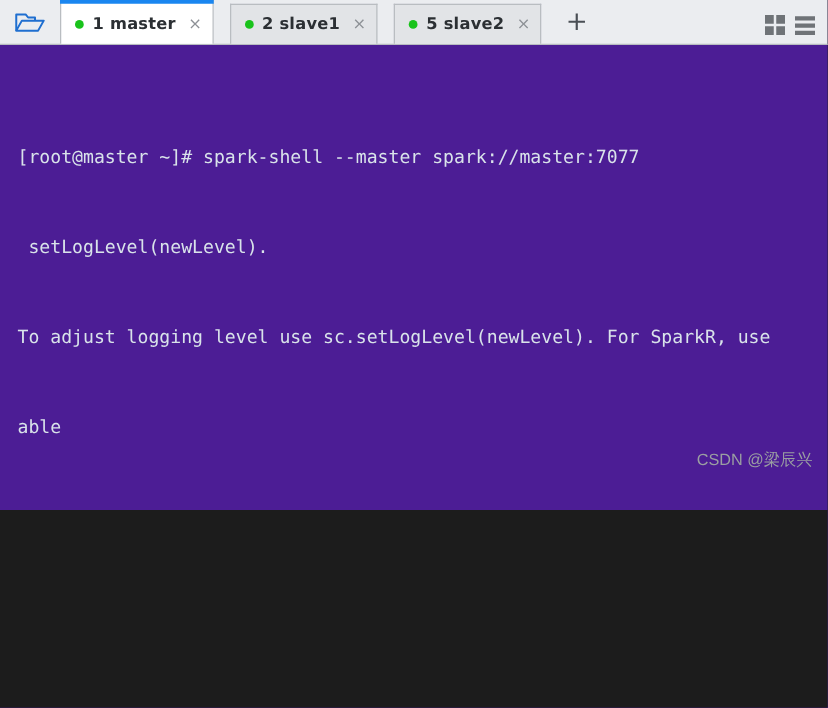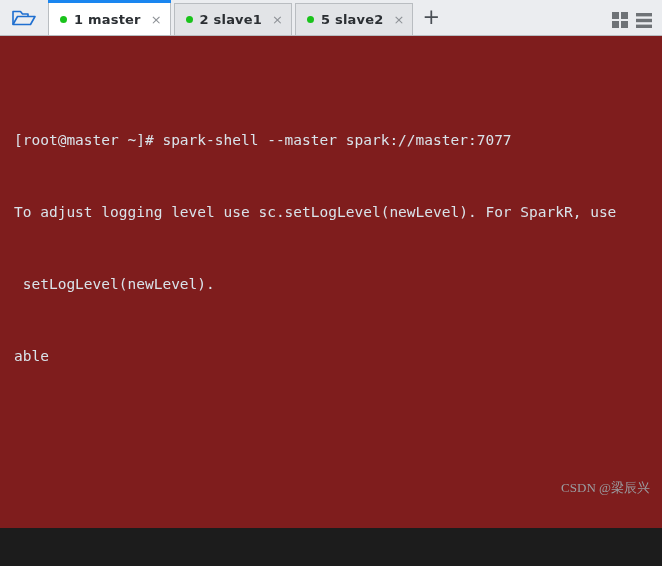--- a/index.html
+++ b/index.html
@@ -42,7 +42,7 @@
     display: flex;
     align-items: center;
     padding: 0 8px 0 11px;
-    margin-right: 3px;
+    margin-right: 13px;
     background: #e2e4e7;
     border: 1px solid #b9bdc1;
     border-bottom: none;

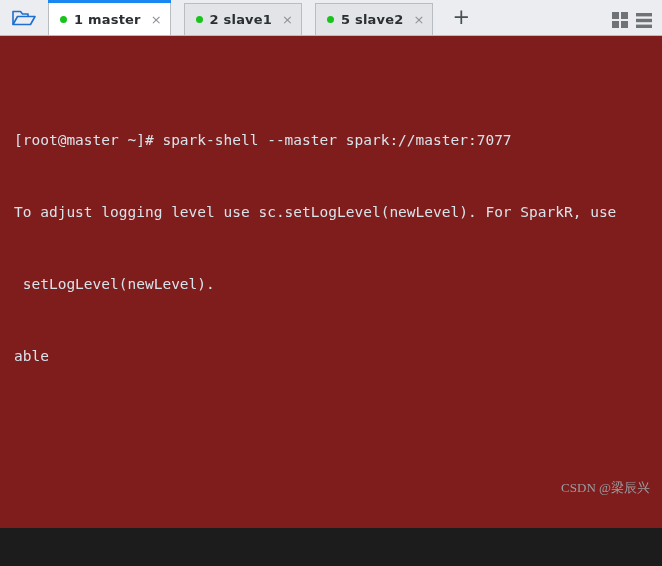--- a/index.html
+++ b/index.html
@@ -111,9 +111,9 @@
   
   #terminal {
     position: relative;
-    height: 492px;
-    background: #7f1d1d;
-    padding: 20px 0 0 14px;
+    height: 372px;
+    background: #4c1d95;
+    padding: 6px 0 0 14px;
     box-sizing: border-box;
     font-family: "DejaVu Sans Mono", monospace;
     font-size: 14.5px;

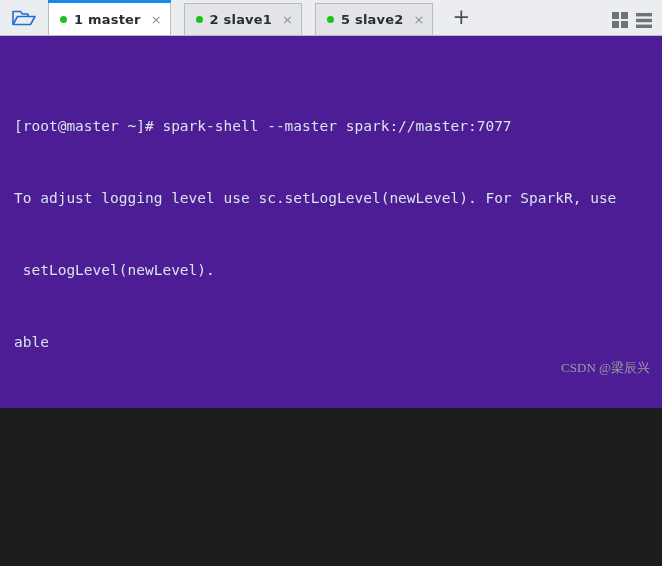--- a/index.html
+++ b/index.html
@@ -189,8 +189,8 @@
 <div id="terminal">
 
   <div class="line">[root@master ~]# spark-shell --master spark://master:7077</div>
+  <div class="line"> setLogLevel(newLevel).</div>
   <div class="line">To adjust logging level use sc.setLogLevel(newLevel). For SparkR, use</div>
-  <div class="line"> setLogLevel(newLevel).</div>
   <div class="line">able</div>
   
   

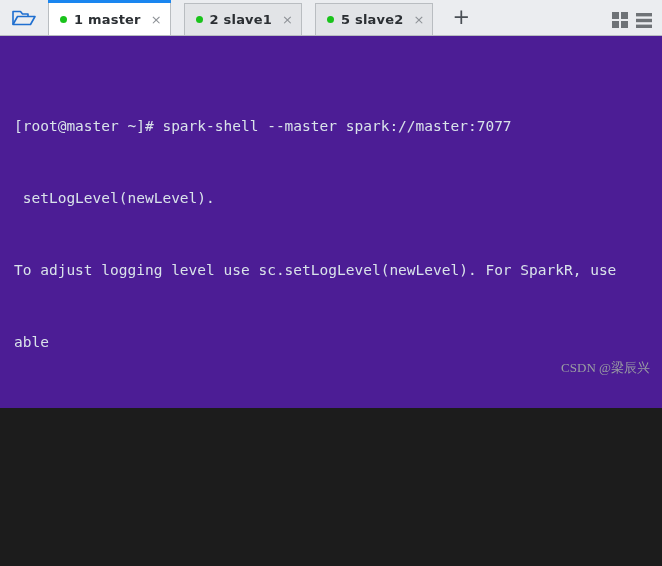--- a/index.html
+++ b/index.html
@@ -127,7 +127,7 @@
     position: absolute;
     right: 12px;
     bottom: 28px;
-    font-family: Liberation Serif, serif;
+    font-family: Liberation Sans, sans-serif;
     font-size: 13px;
     color: #9a9ea2;
     white-space: pre;

